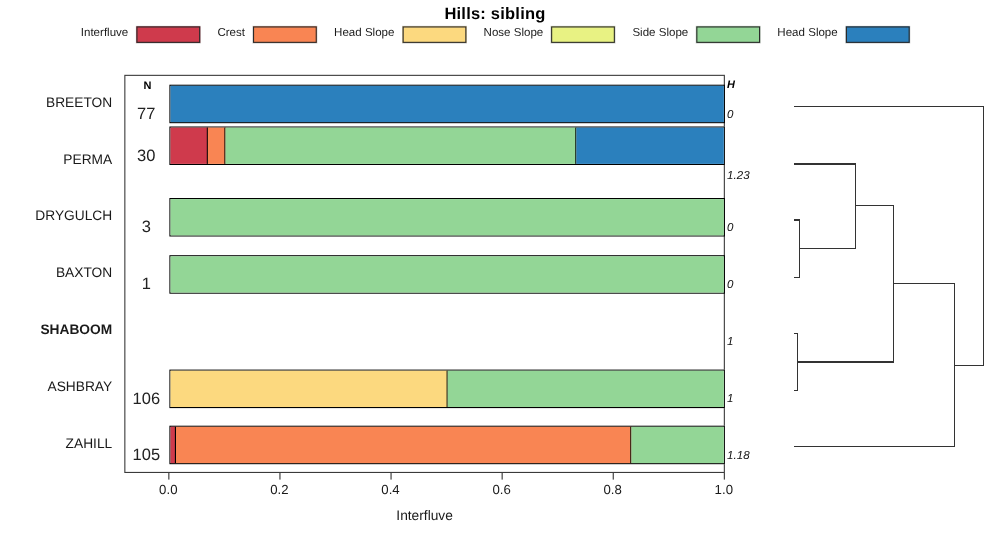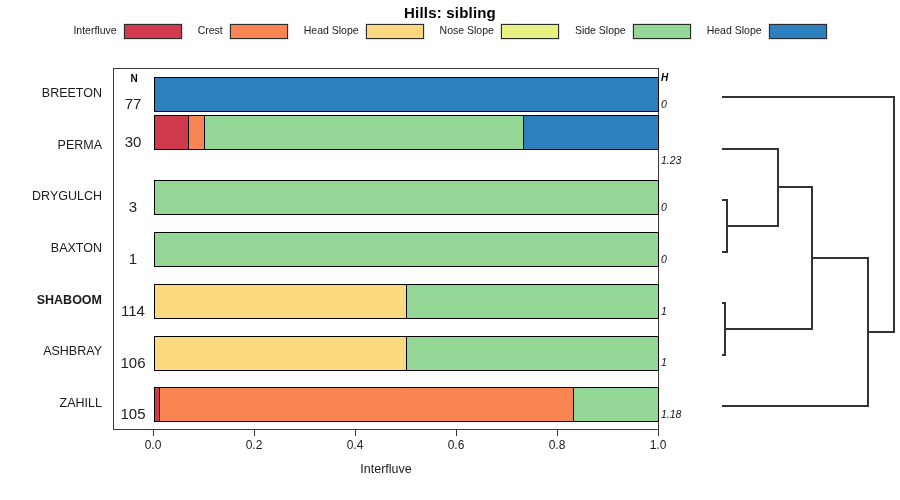--- a/index.html
+++ b/index.html
@@ -161,13 +161,6 @@
           <div class="n-val">1</div>
           <div class="bar">
             <div class="seg" style="background: rgb(147, 214, 150); width: 100%;"></div>
-          </div>
-        </div>
-        <div class="row" style="top: 206.857px;">
-          <div class="n-val">114</div>
-          <div class="bar">
-            <div class="seg" style="background: rgb(252, 217, 127); width: 50%;"></div>
-            <div class="seg" style="background: rgb(147, 214, 150); width: 50%;"></div>
           </div>
         </div>
         <div class="row" style="top: 258.571px;">

